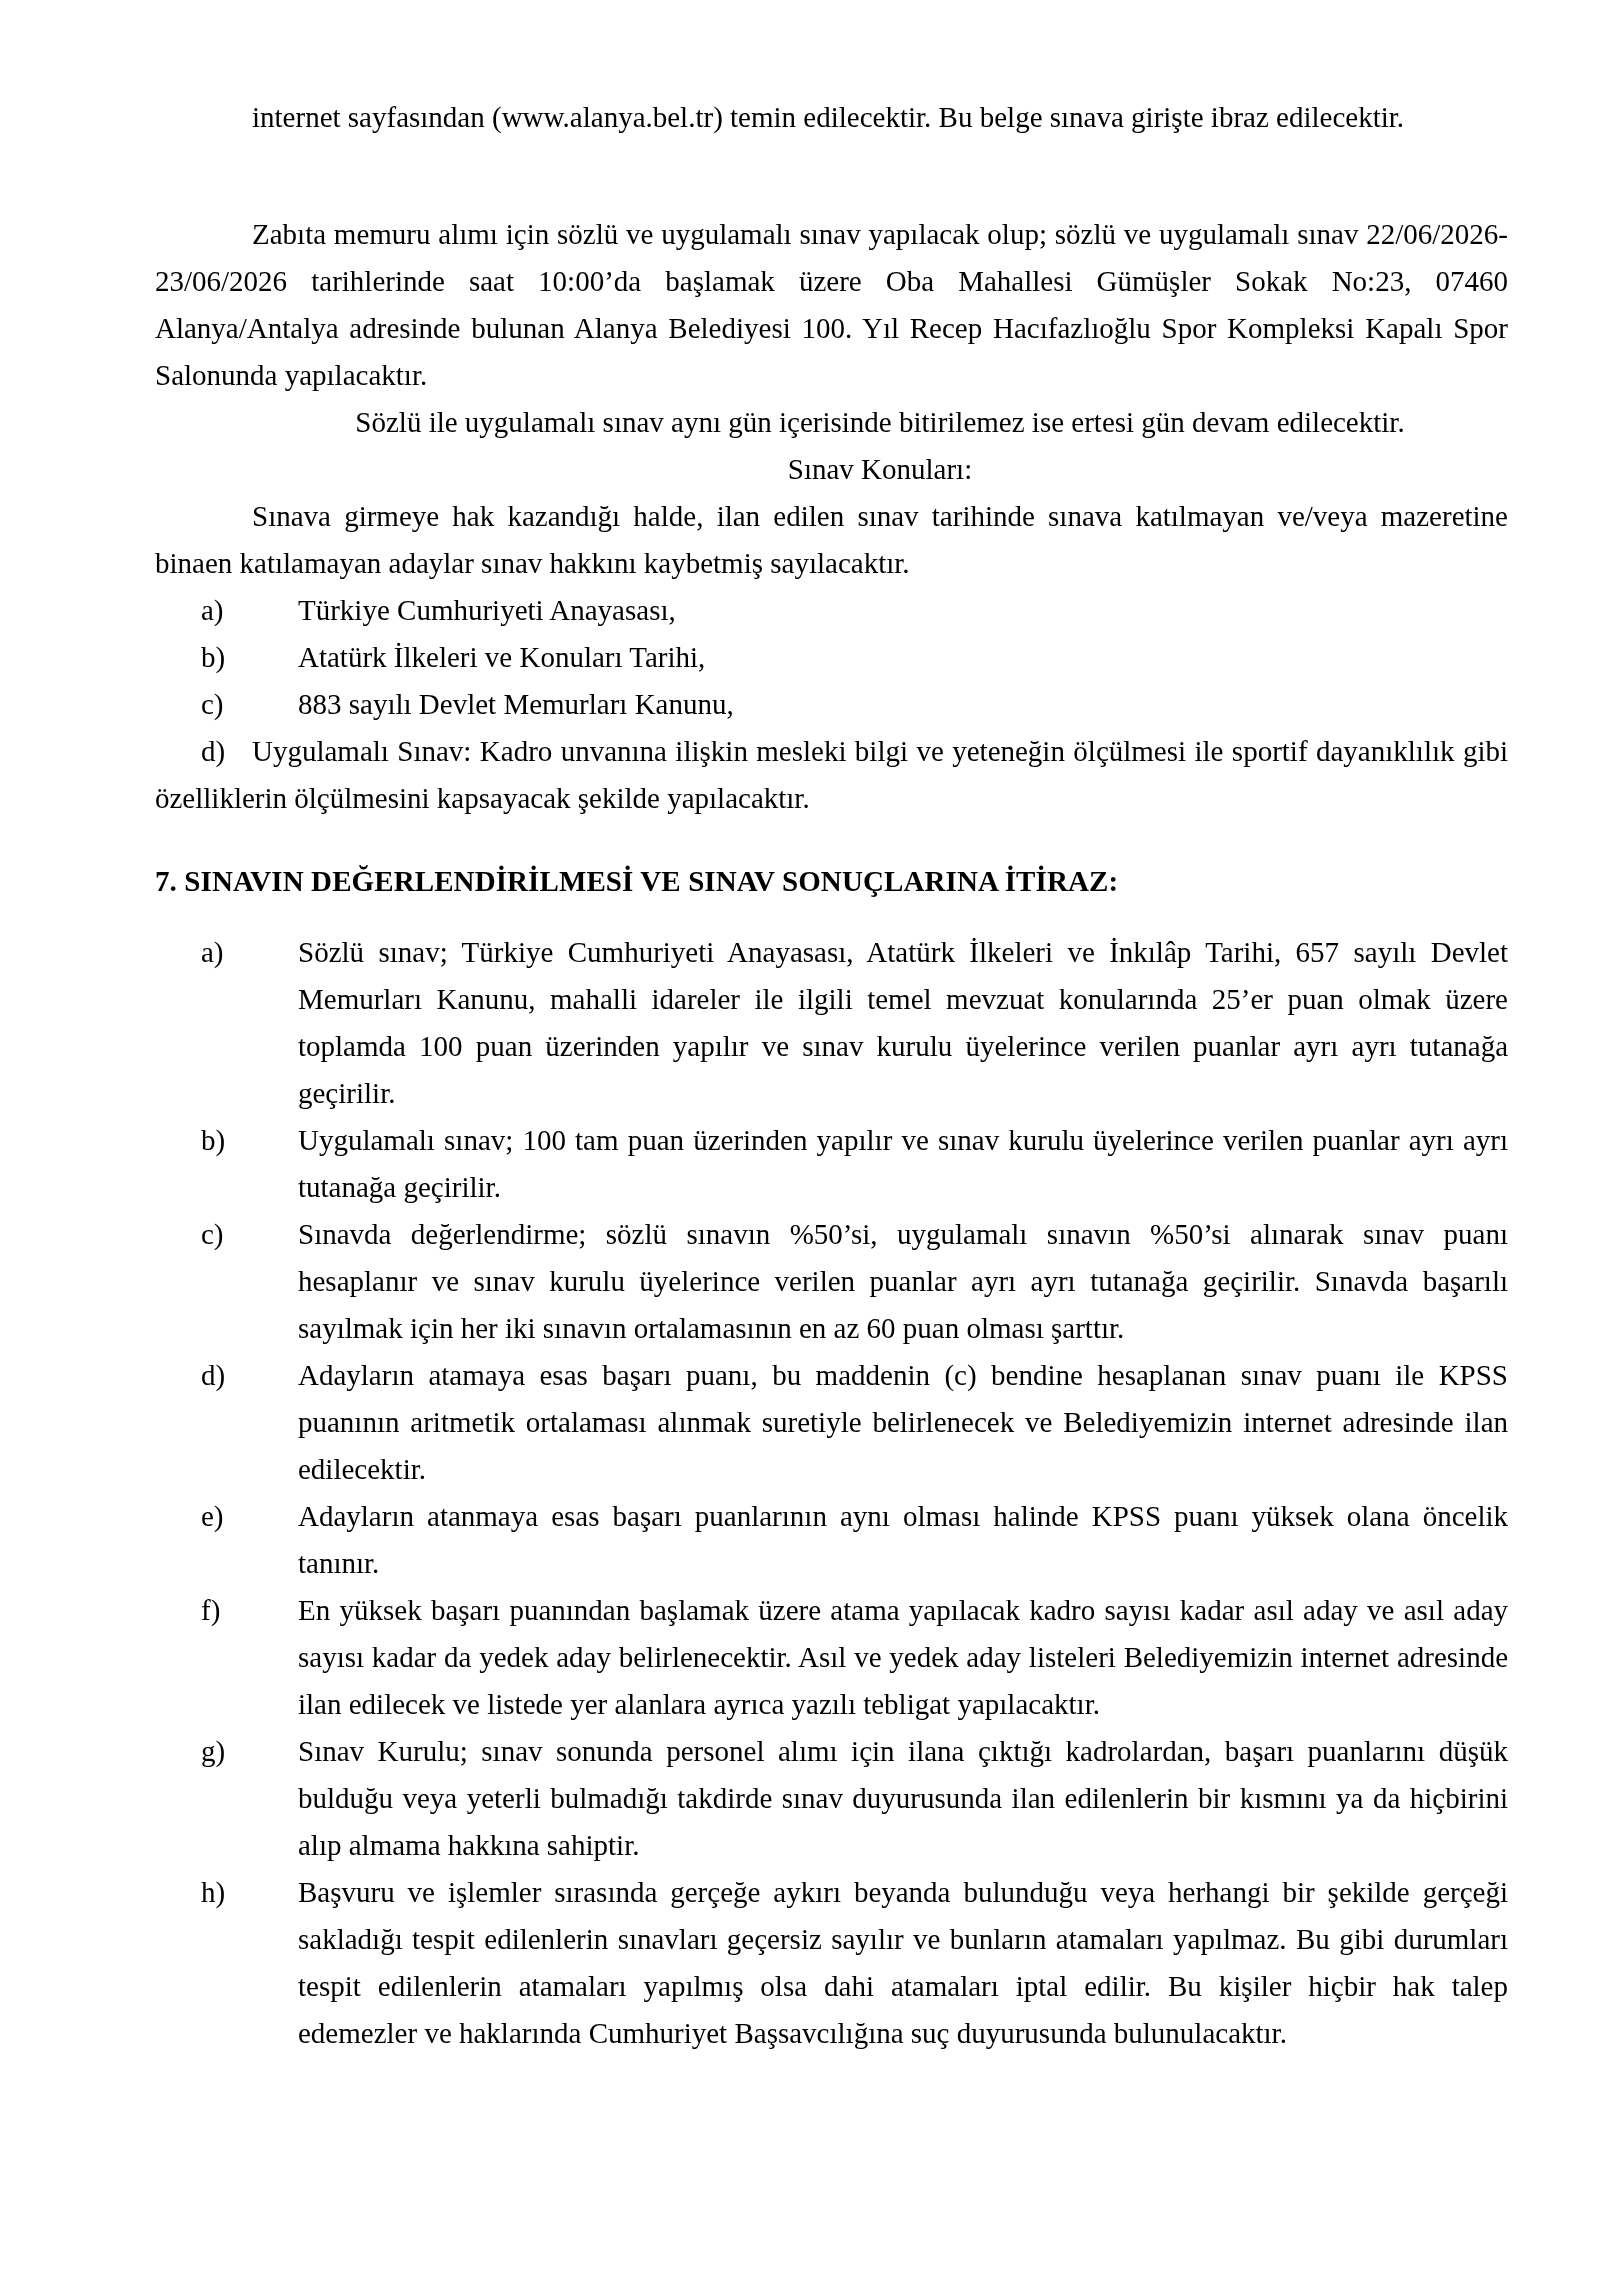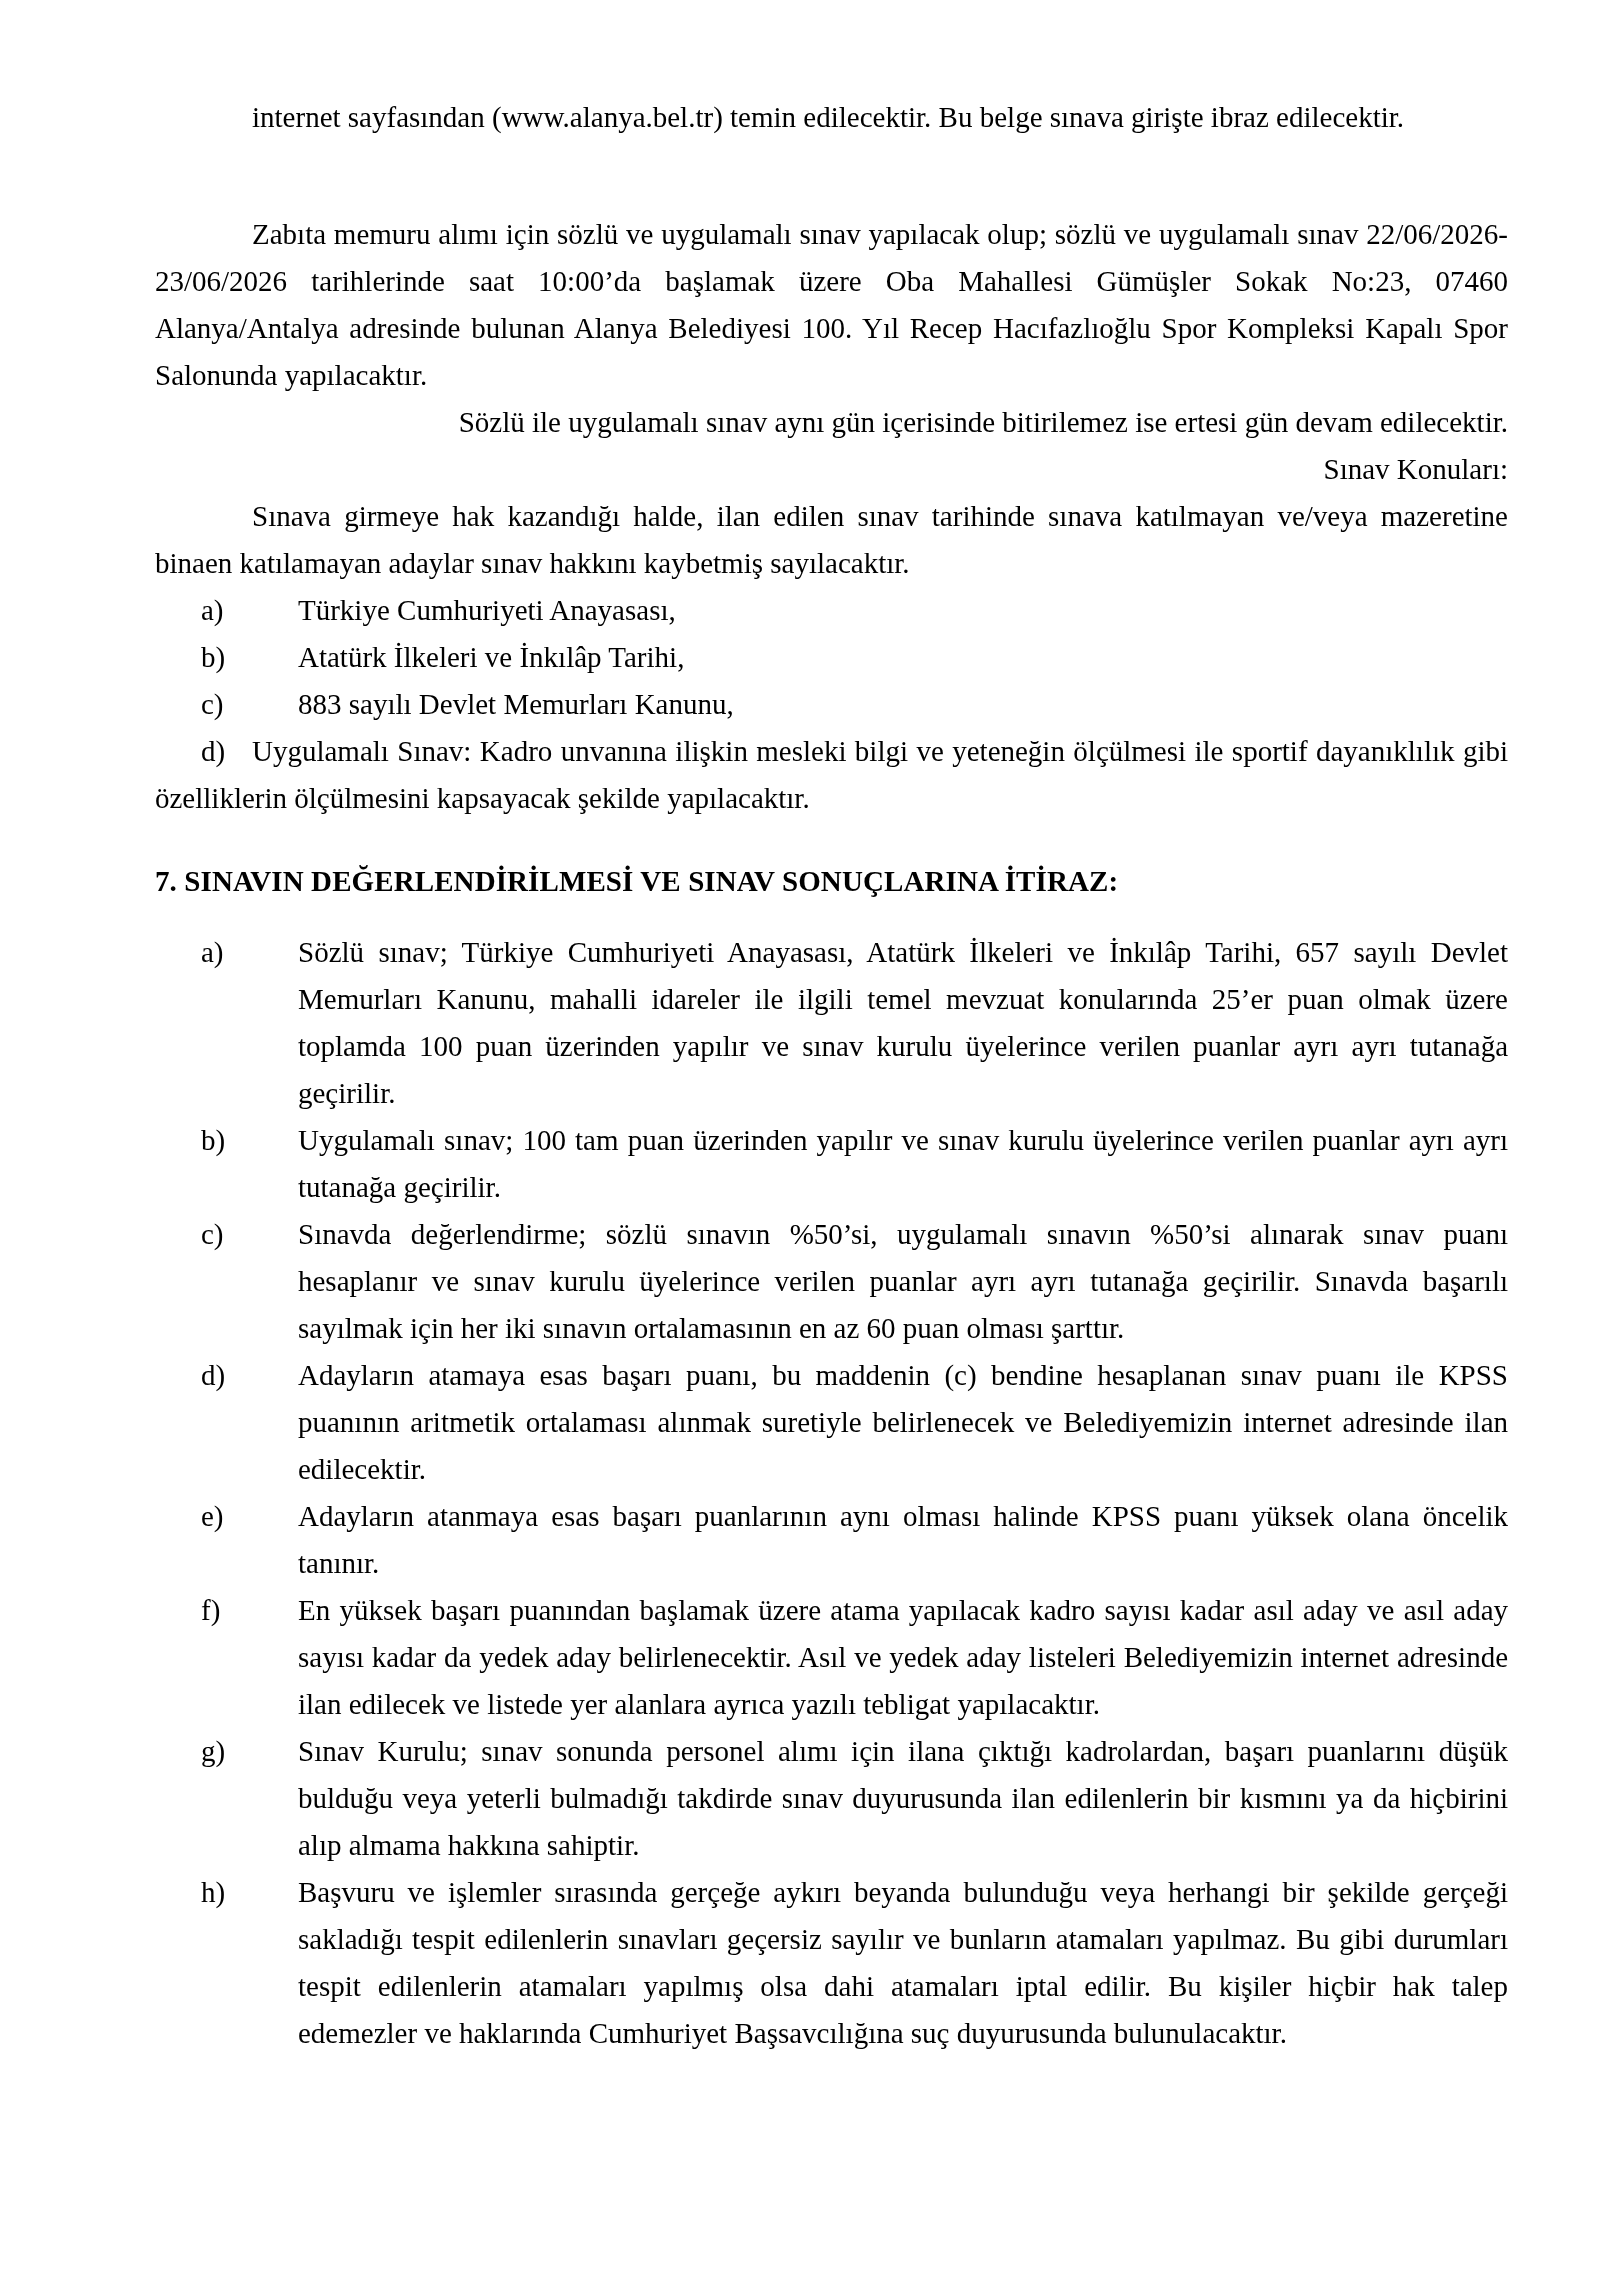--- a/index.html
+++ b/index.html
@@ -46,7 +46,7 @@
   }
   
   .para-flat {
-    text-align: right;
+    text-align: center;
     text-indent: 97px;
   }
 

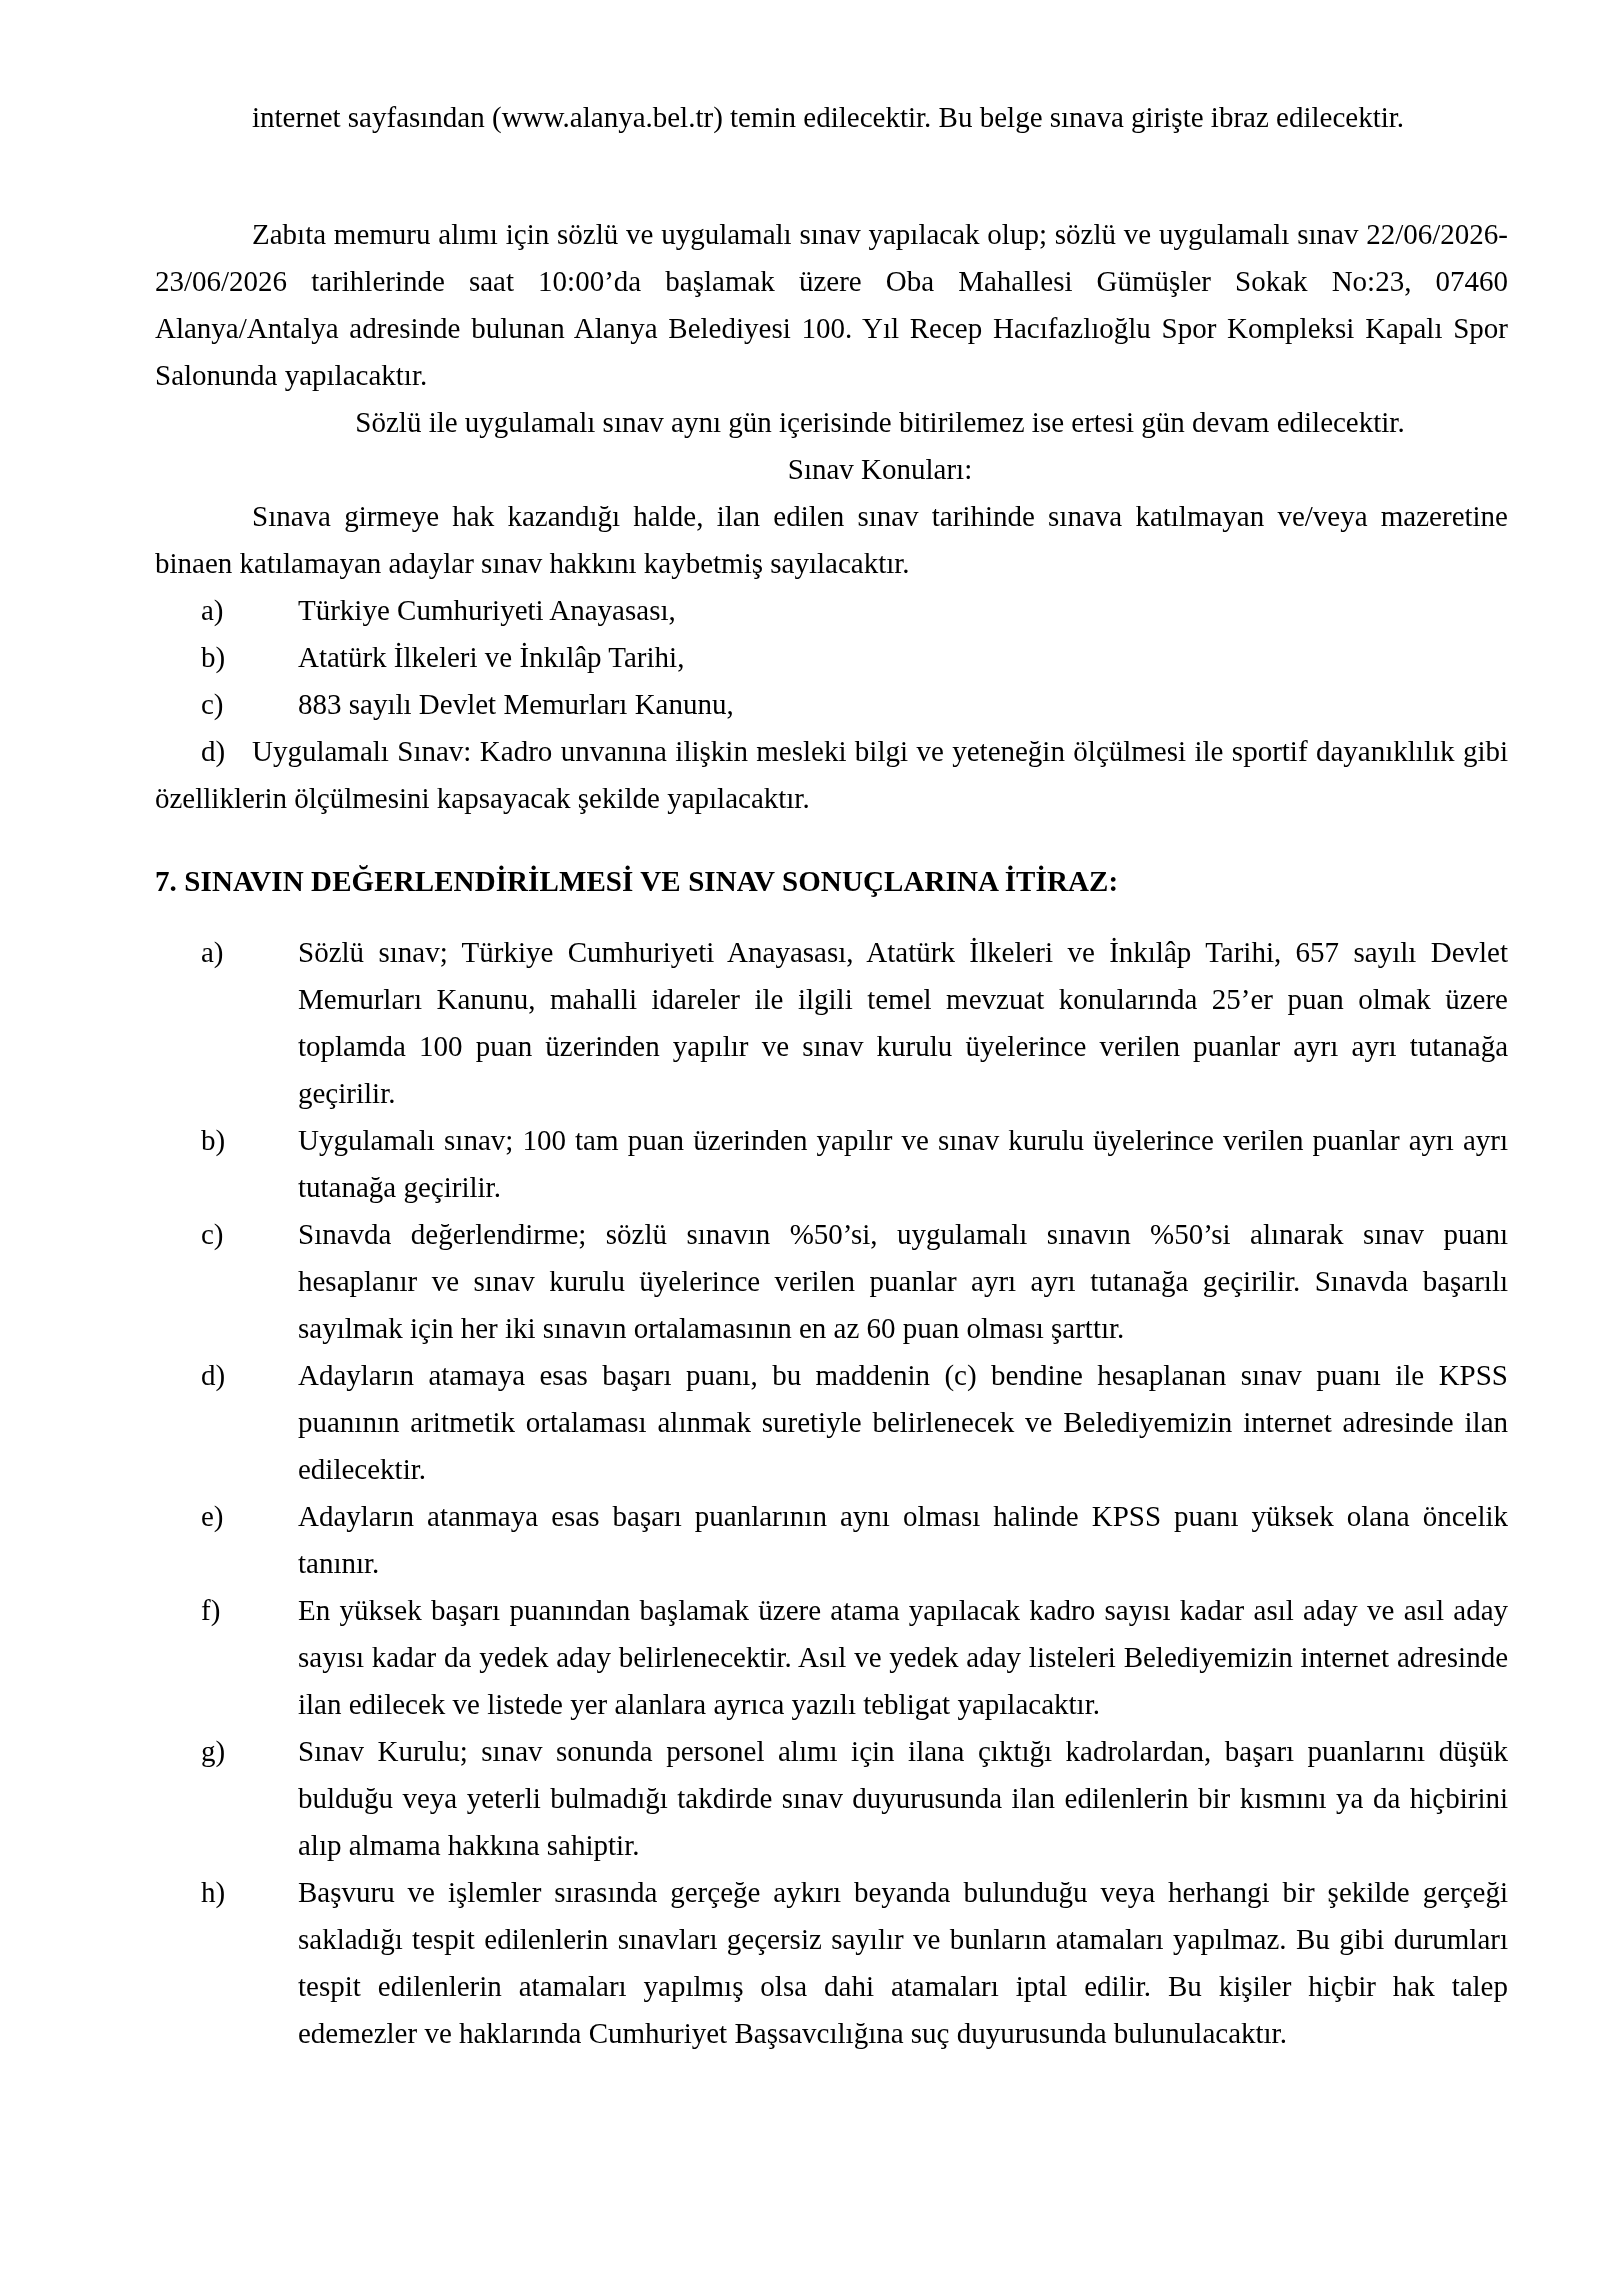--- a/index.html
+++ b/index.html
@@ -125,7 +125,7 @@
       </li>
       <li>
         <span class="marker">b)</span>
-        <span>Atatürk İlkeleri ve İnkılâp Tarihi,</span>
+        <span>Atatürk İlkeleri ve Konuları Tarihi,</span>
       </li>
       <li>
         <span class="marker">c)</span>

